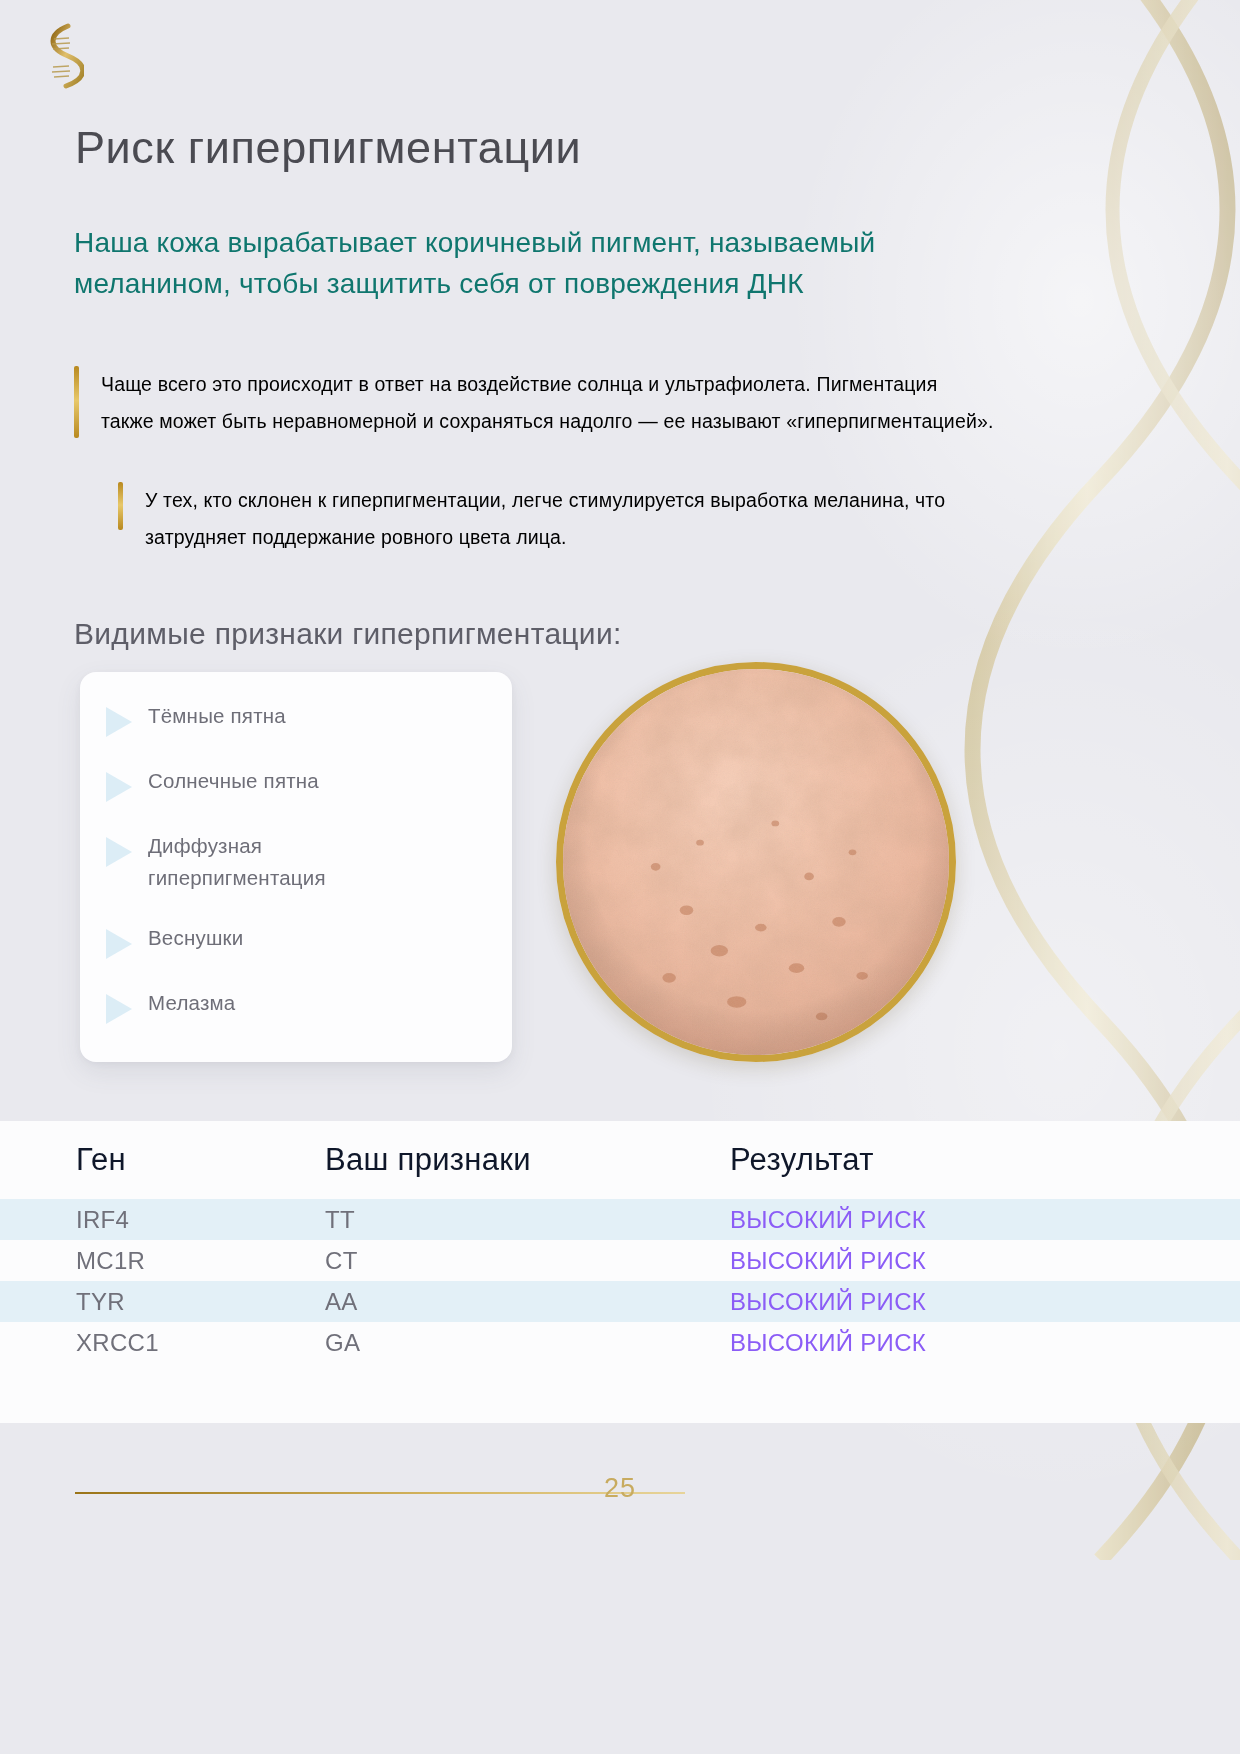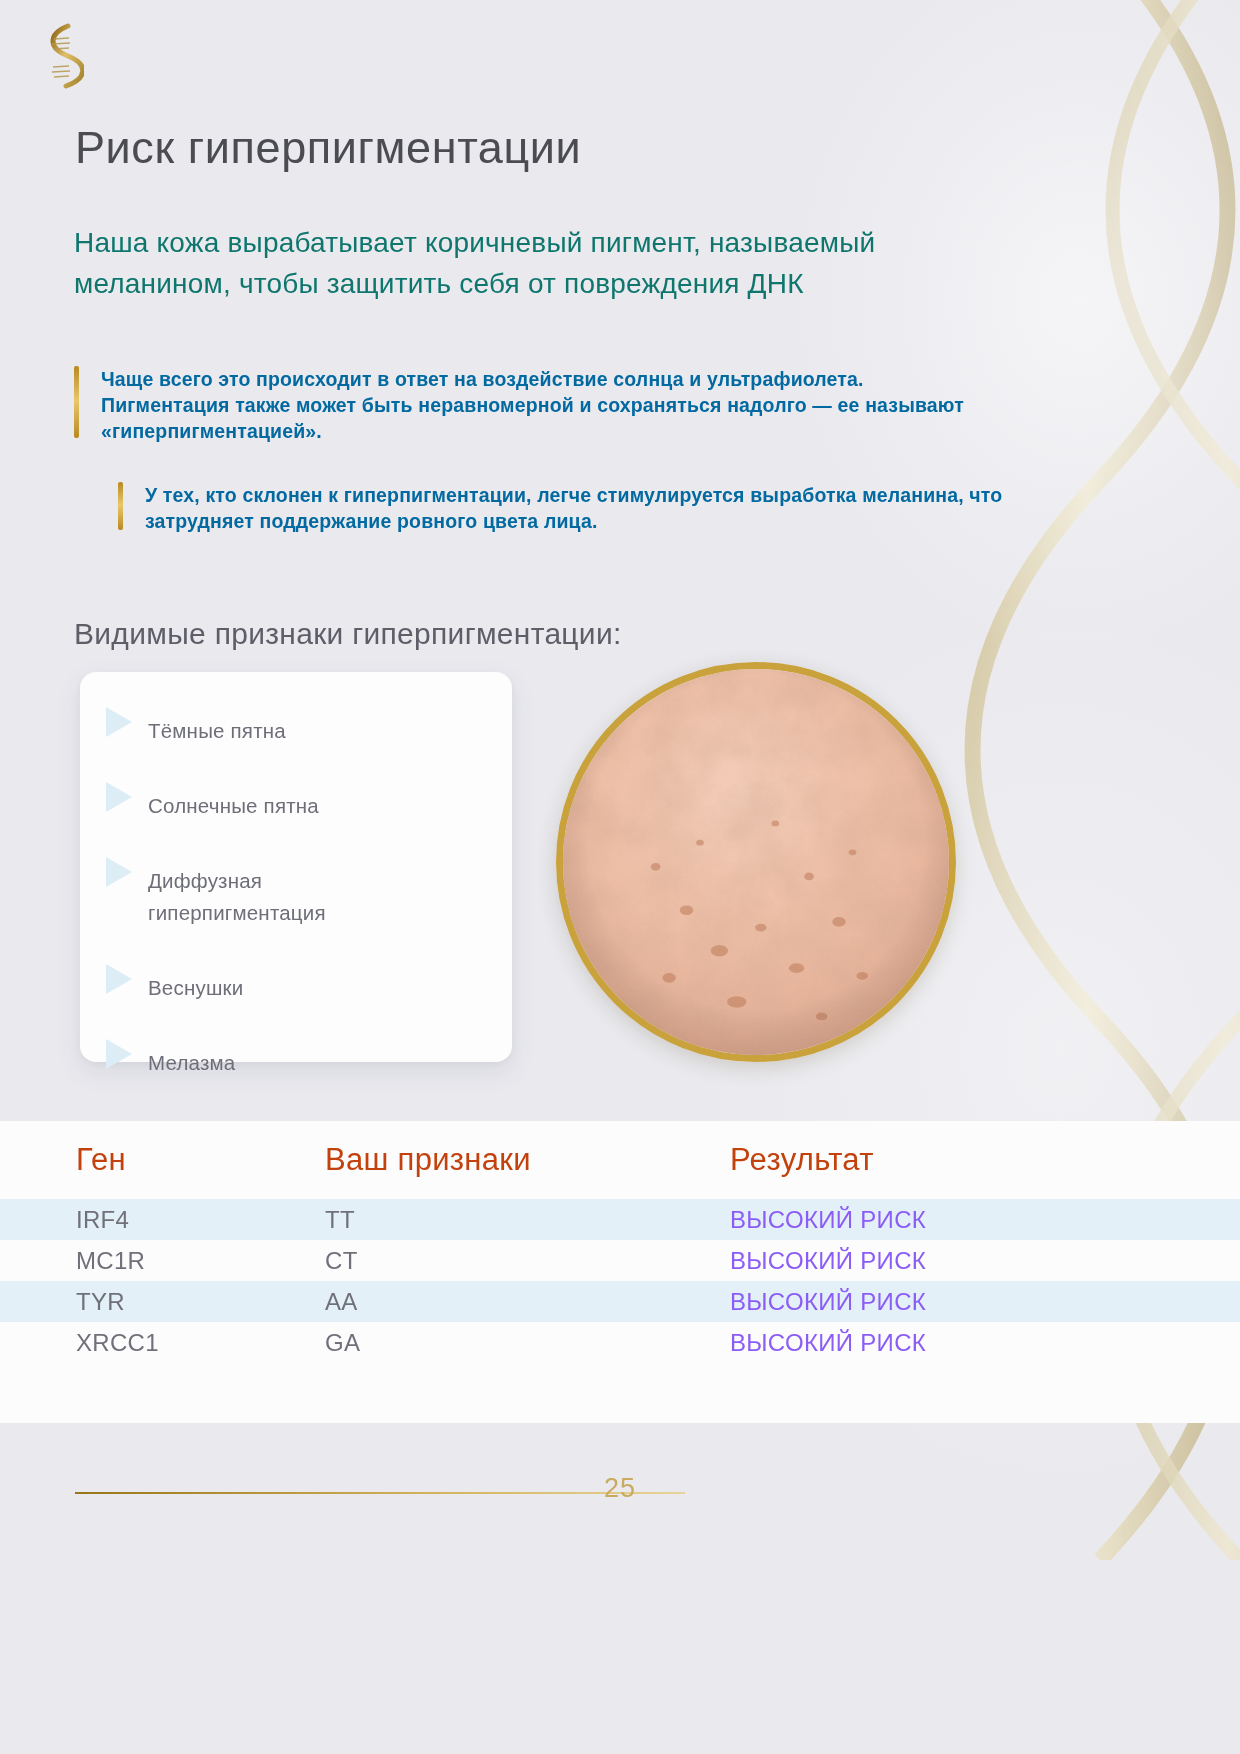--- a/index.html
+++ b/index.html
@@ -46,8 +46,8 @@
     background:linear-gradient(180deg,#b8891f 0%,#e8c86a 48%,#b8891f 100%);
   }
   .quote .txt{
-    font-size:19.5px;font-weight:700;line-height:26px;
-    color:#0369a1;letter-spacing:.15px;
+    font-size:19.5px;font-weight:400;line-height:37px;
+    color:#000000;letter-spacing:.15px;
   }
   #quote-1{top:366px;width:920px;}
   #quote-1 .bar{height:72px;}

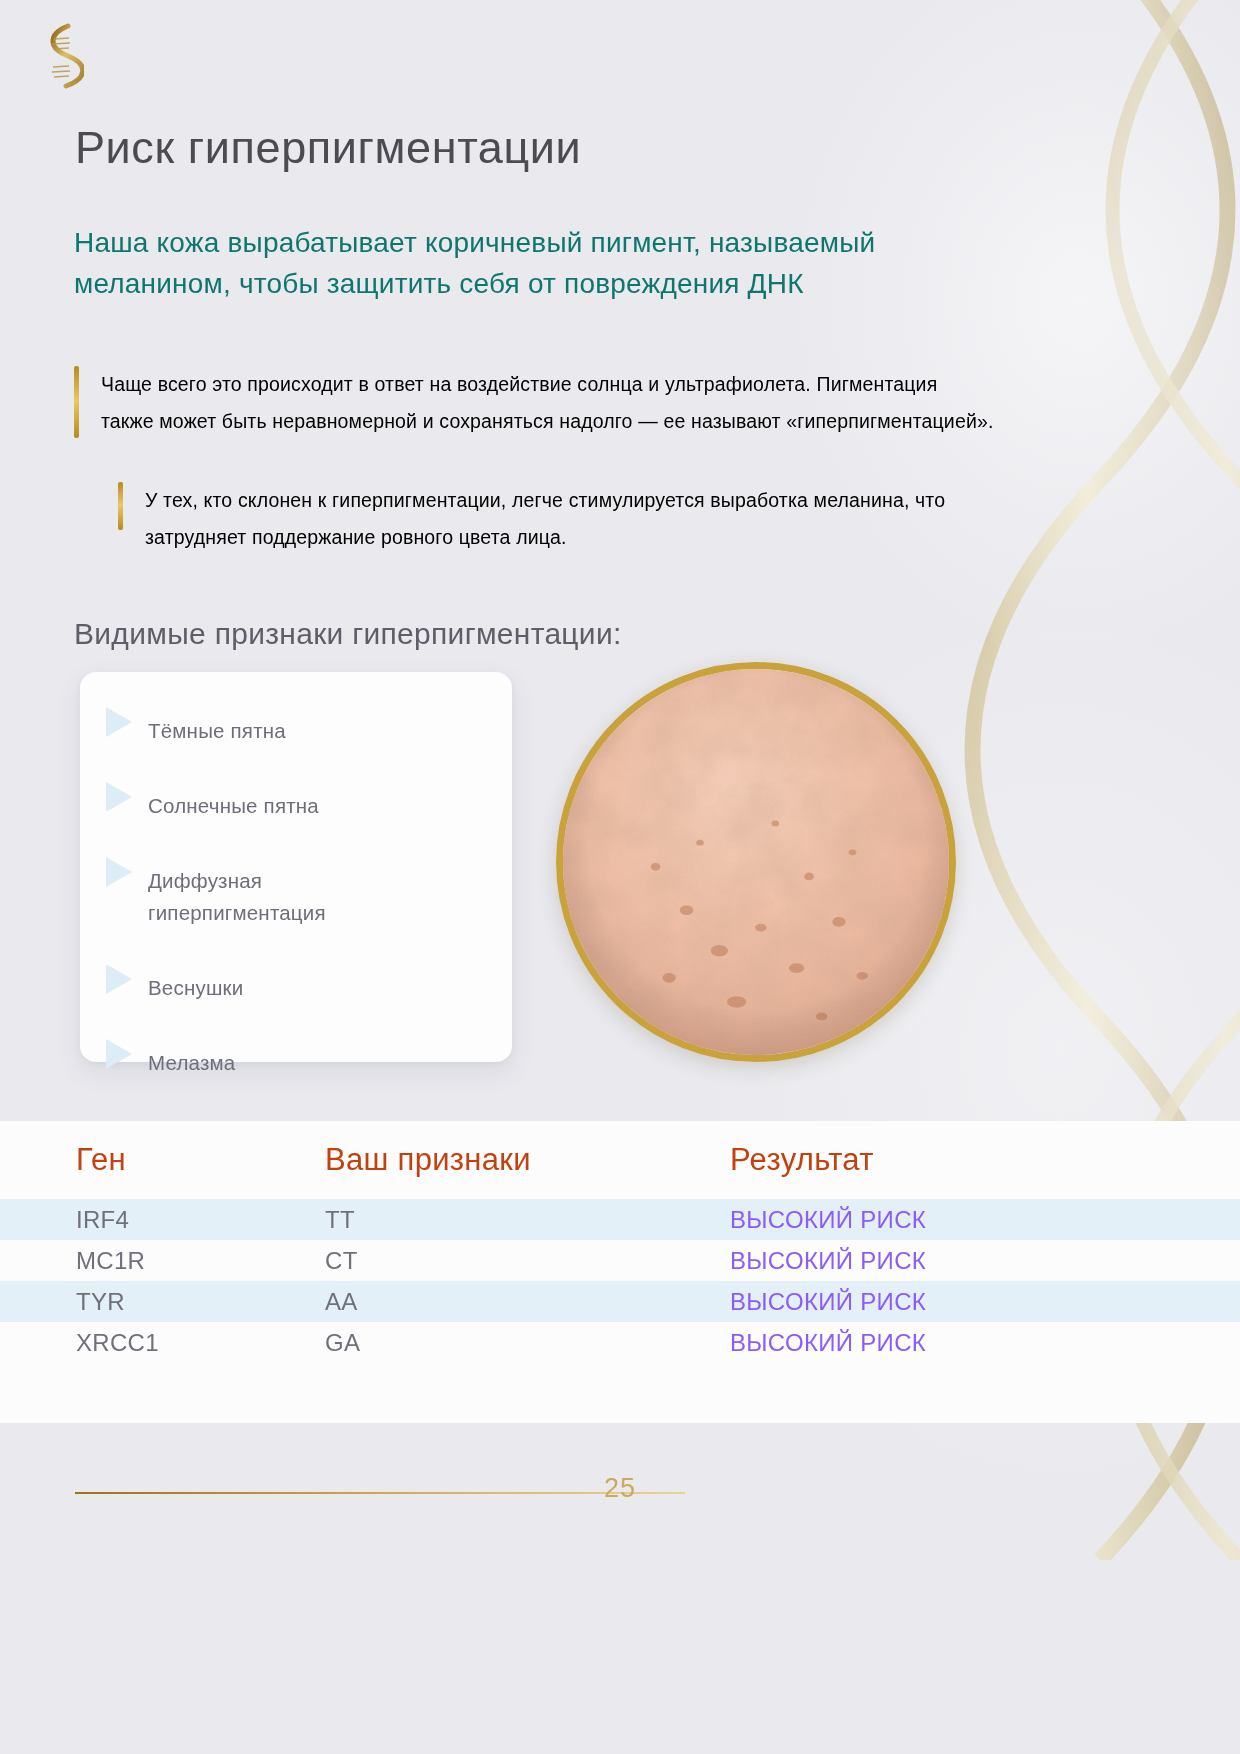--- a/index.html
+++ b/index.html
@@ -75,7 +75,7 @@
   }
   .sign-label{
     font-size:20.5px;font-weight:300;line-height:32px;
-    color:#6e6e78;letter-spacing:.2px;max-width:250px;margin-top:15px;
+    color:#6e6e78;letter-spacing:.2px;max-width:250px;
   }
 
   

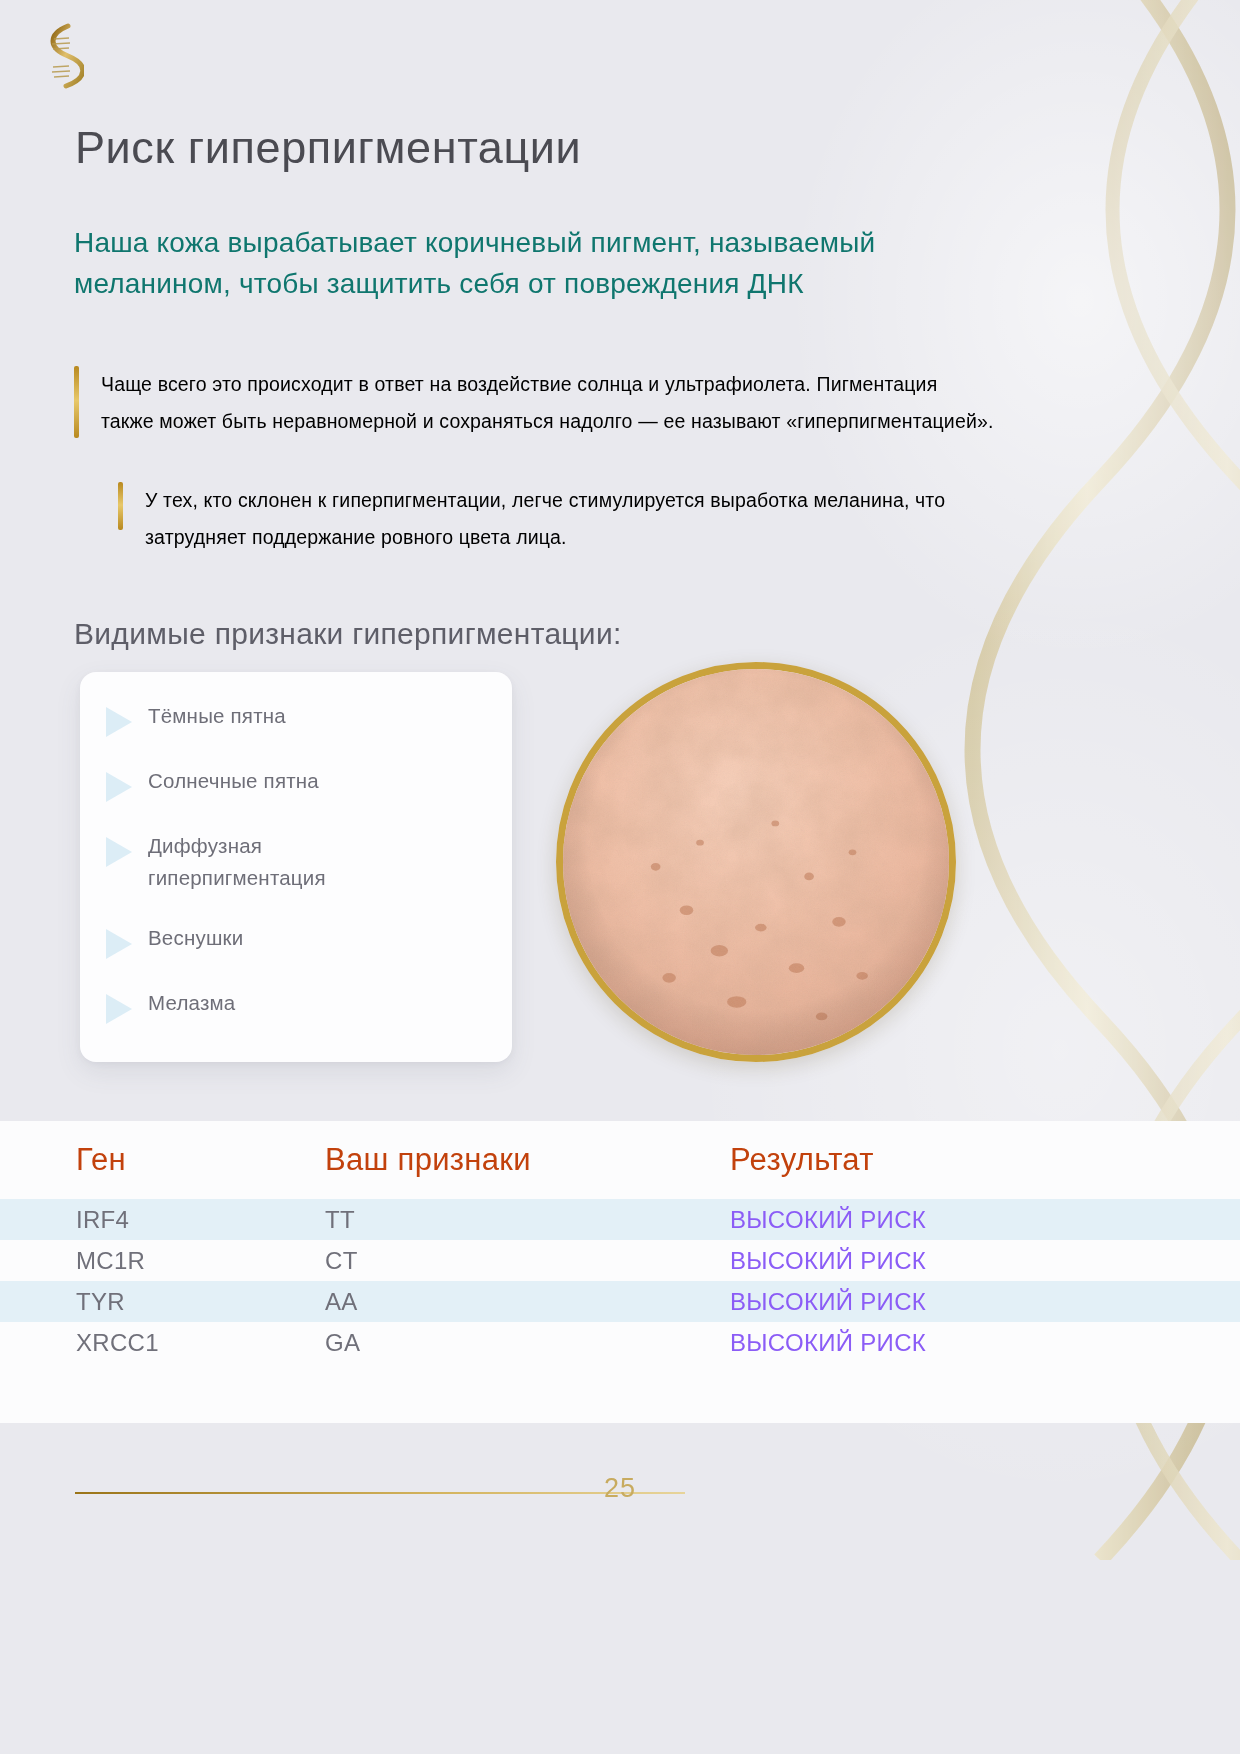--- a/index.html
+++ b/index.html
@@ -96,7 +96,7 @@
   }
   .gene-table th{
     background:#fcfcfd;height:78px;
-    font-size:31px;color:#c2410c;vertical-align:middle;
+    font-size:31px;color:#0f172a;vertical-align:middle;
   }
   .gene-table td{height:41px;font-size:24px;vertical-align:middle;}
   .gene-table col.c-gene{width:315px;}

